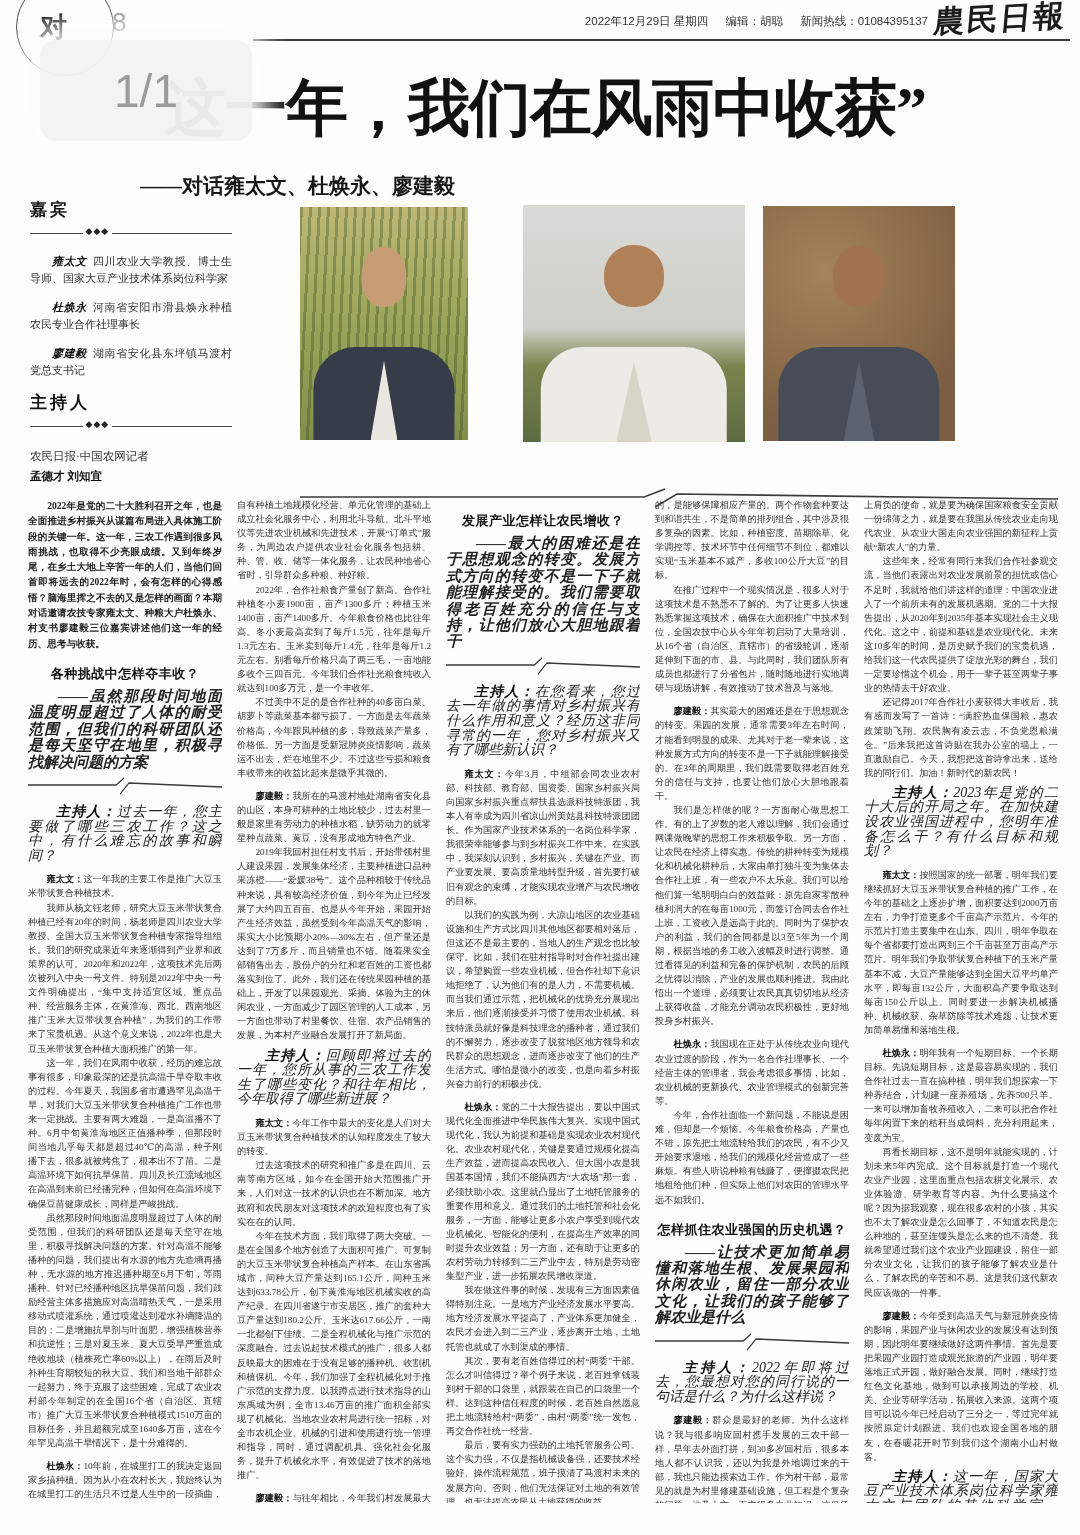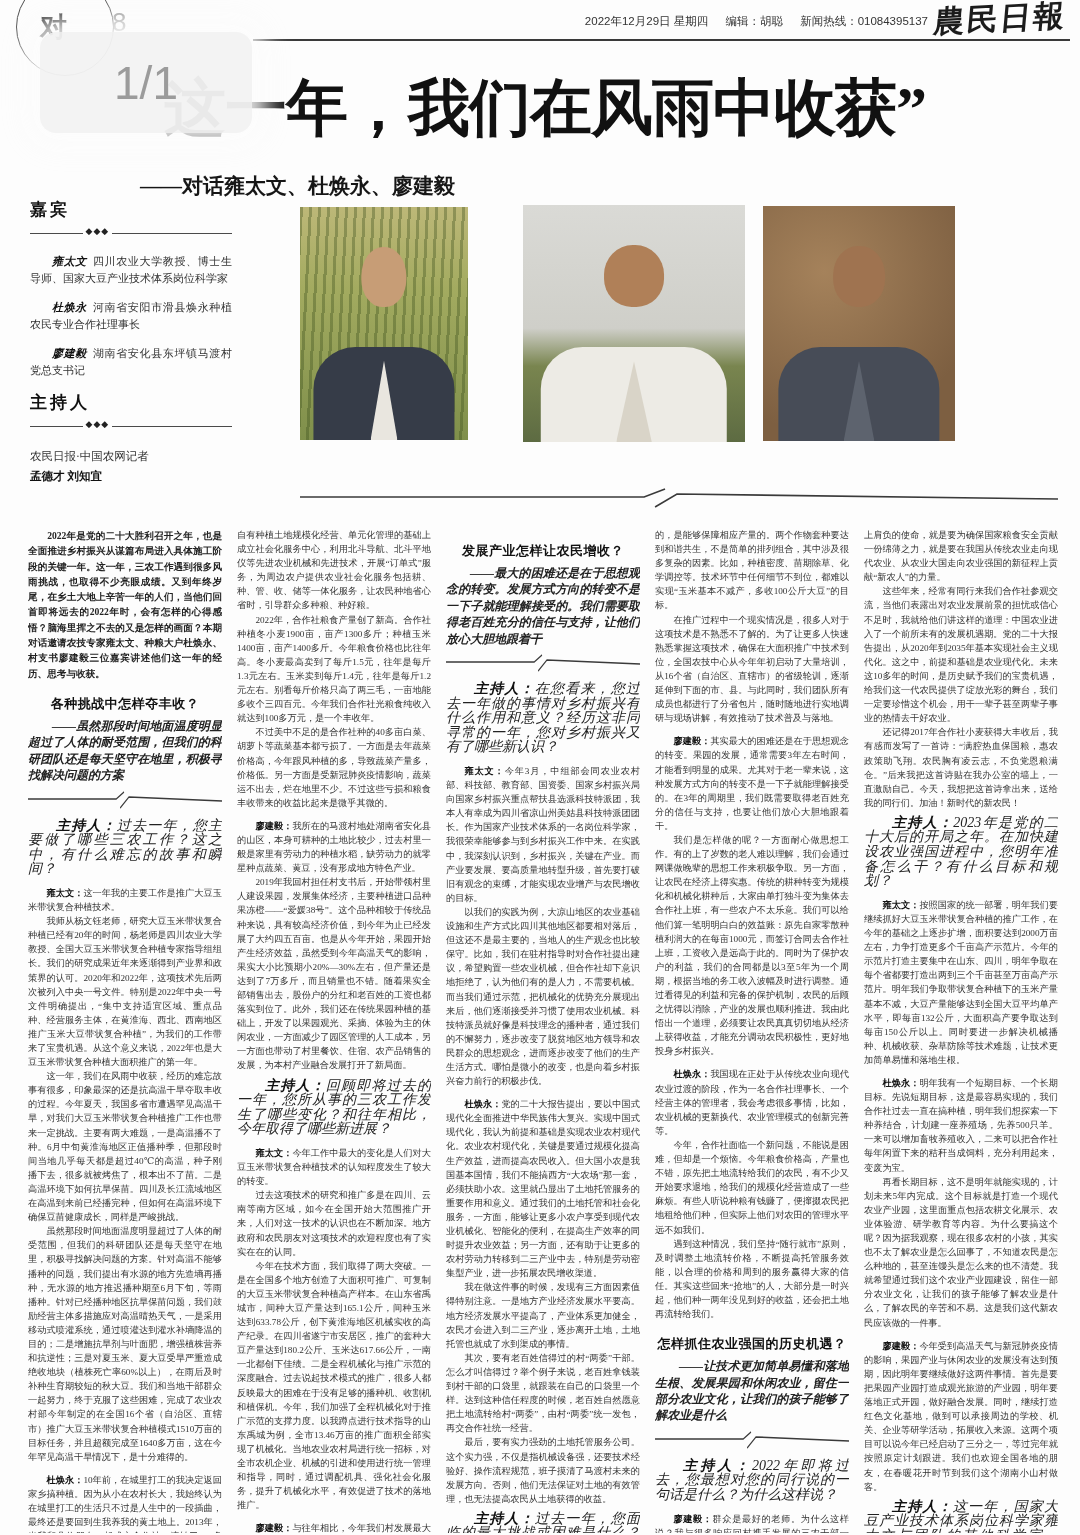--- a/index.html
+++ b/index.html
@@ -16,7 +16,7 @@
   .mast-rule{position:absolute;left:253px;right:10px;top:39px;border-top:2px solid #3a3a3a}
 
   
-  .viewer-badge{position:absolute;left:40px;top:32px;width:212px;height:101px;background:rgba(243,243,243,.96);border-radius:16px;z-index:60;display:flex;align-items:center;justify-content:center;font-family:"Liberation Sans",sans-serif;font-size:46px;color:#9b9b9b;box-shadow:0 0 26px 16px rgba(252,252,252,.9)}
+  .viewer-badge{position:absolute;left:40px;top:40px;width:212px;height:101px;background:rgba(243,243,243,.96);border-radius:16px;z-index:60;display:flex;align-items:center;justify-content:center;font-family:"Liberation Sans",sans-serif;font-size:46px;color:#9b9b9b;box-shadow:0 0 26px 16px rgba(252,252,252,.9)}
 
   
   .headline{position:absolute;left:130px;top:66px;width:830px;text-align:center;font-size:62px;font-weight:900;letter-spacing:-1px;color:#111;white-space:nowrap}

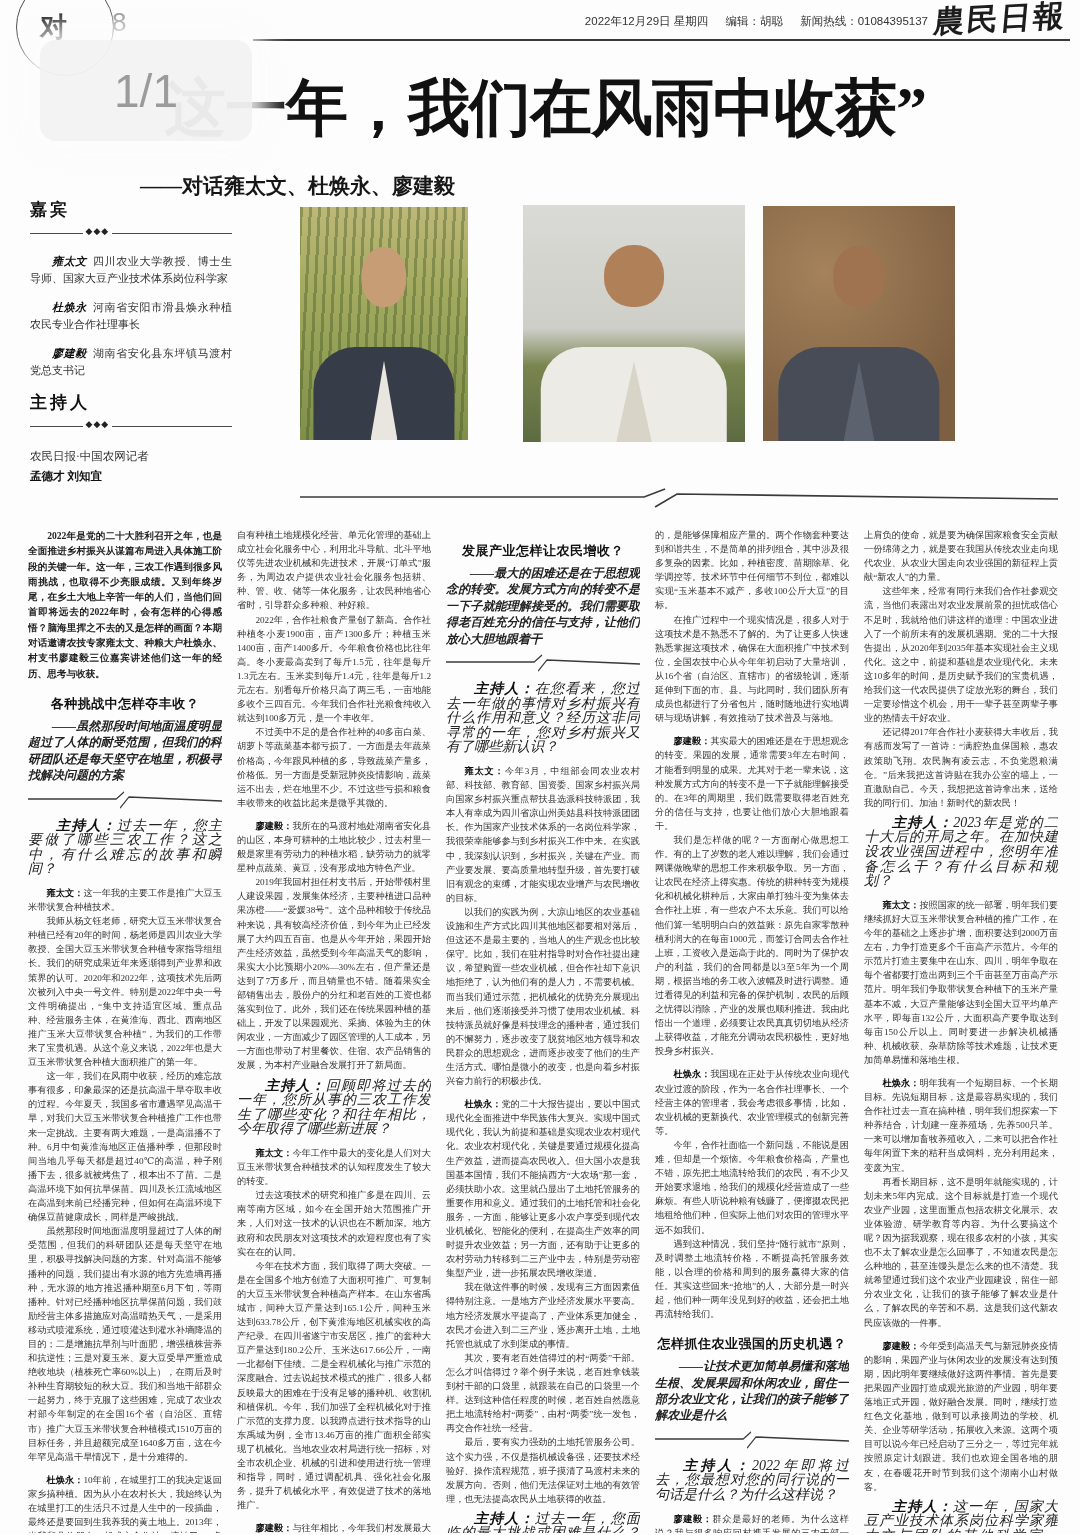--- a/index.html
+++ b/index.html
@@ -56,7 +56,7 @@
   .zigline{height:18px;margin:7px 0 10px}
 
   
-  .article{position:absolute;left:28px;top:528px;width:1030px;height:1005px;display:flex;gap:15px}
+  .article{position:absolute;left:28px;top:498px;width:1030px;height:1005px;display:flex;gap:15px}
   .col{flex:1 1 0;overflow:hidden}
   .b-p,.b-intro{font-size:9.2px;line-height:14.1px;text-align:justify;text-indent:2em;color:#333}
   .b-p.cont{text-indent:0}

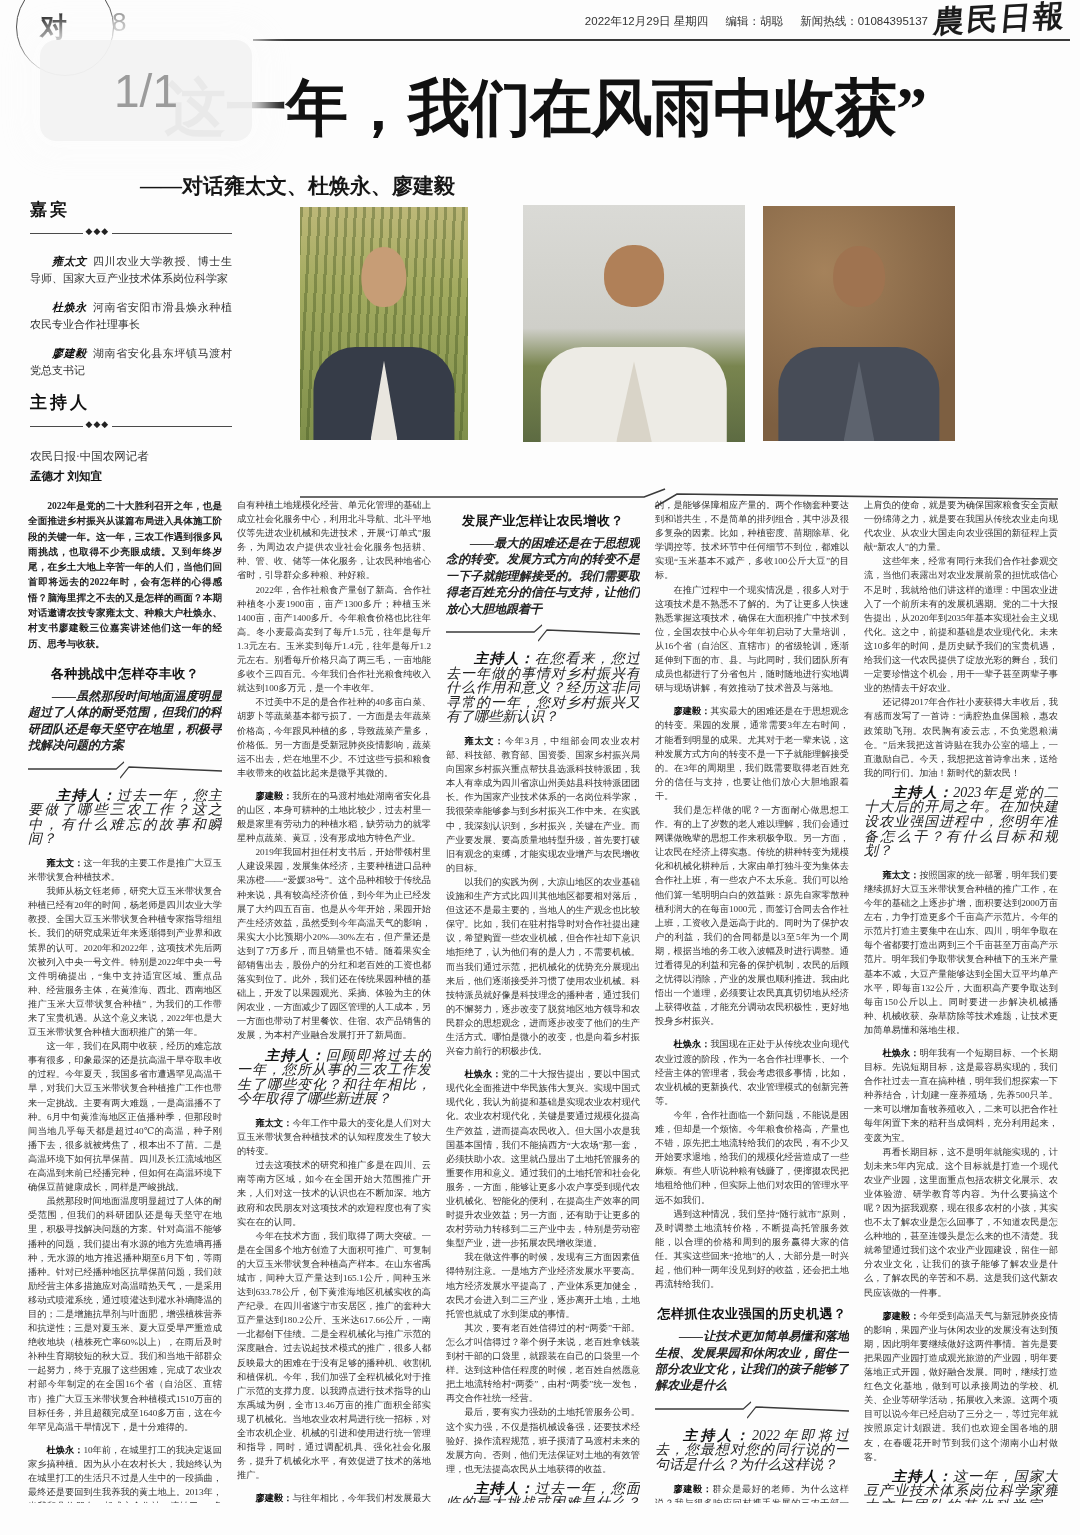--- a/index.html
+++ b/index.html
@@ -64,7 +64,7 @@
   .has-spk{margin-top:9px}
   .spk{font-weight:bold;color:#111}
   .b-h{font-size:13px;font-weight:bold;text-align:center;margin:14px 0 5px;letter-spacing:.5px;color:#111;text-indent:0}
-  .b-d{font-size:12px;font-weight:bold;font-style:italic;line-height:16.4px;text-indent:2em;color:#222;text-align:justify}
+  .b-d{font-size:15px;font-weight:bold;font-style:italic;line-height:16.4px;text-indent:2em;color:#222;text-align:justify}
   .b-q{font-size:14px;font-style:italic;line-height:14.6px;text-indent:2em;text-align:justify;color:#222;margin:6px 0}
 </style>
 </head>

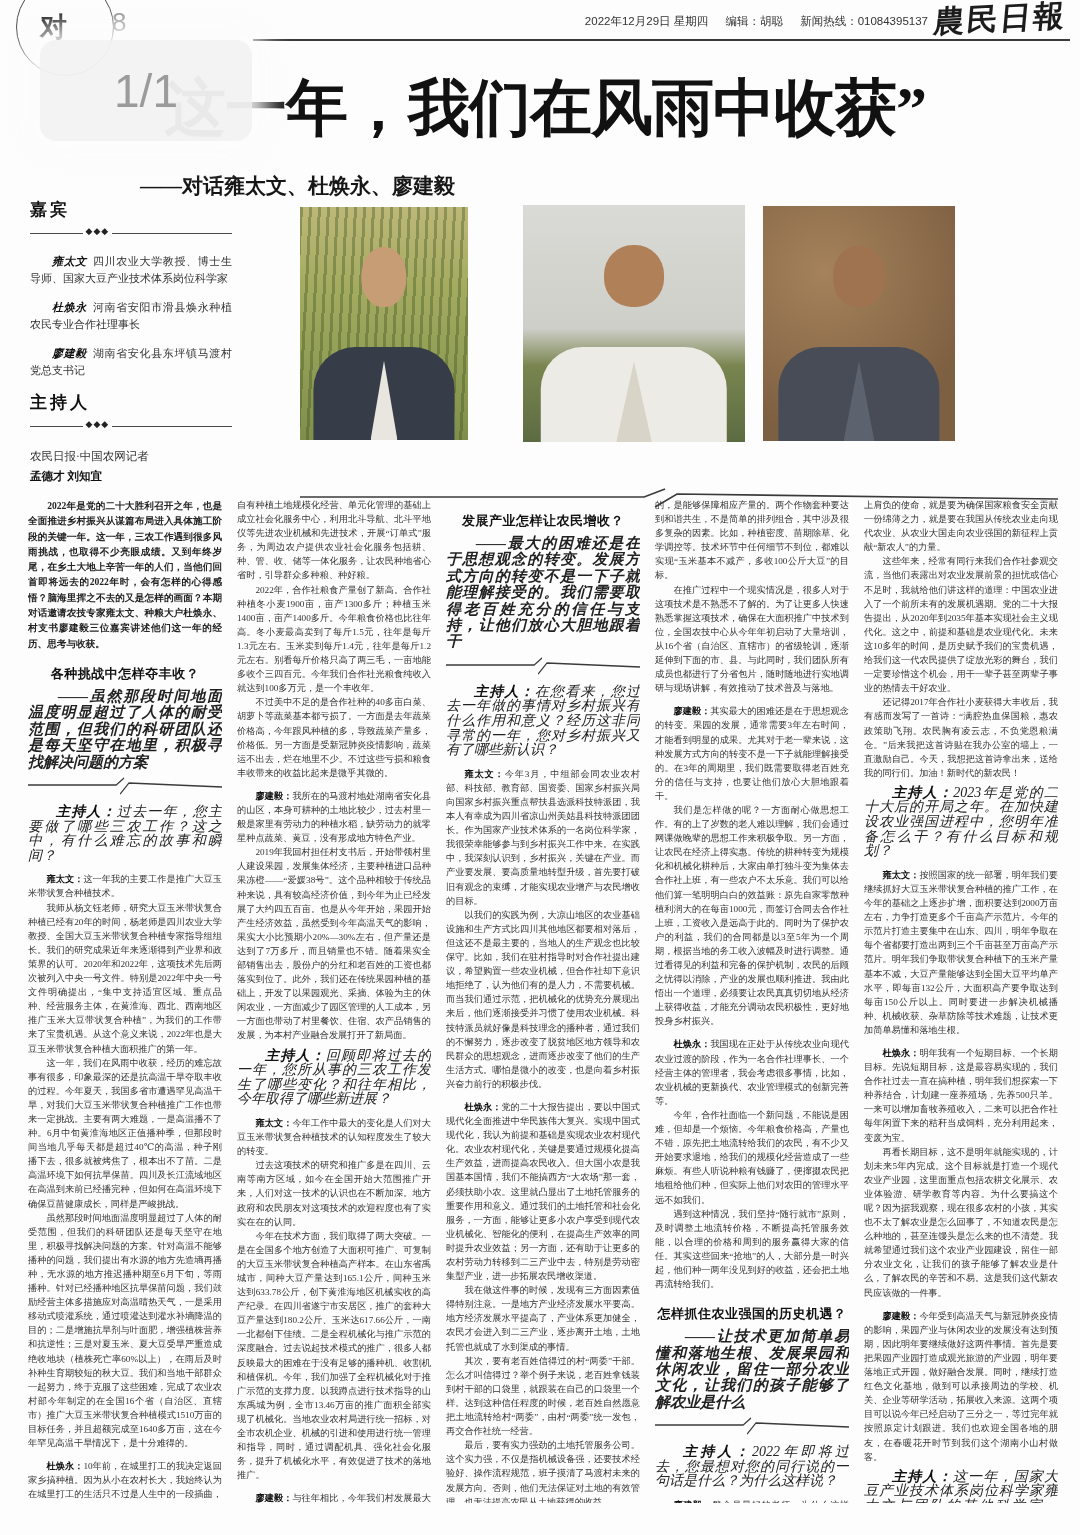--- a/index.html
+++ b/index.html
@@ -188,7 +188,6 @@
       <p class="b-p">我们是怎样做的呢？一方面耐心做思想工作。有的上了岁数的老人难以理解，我们会通过网课做晚辈的思想工作来积极争取。另一方面，让农民在经济上得实惠。传统的耕种转变为规模化和机械化耕种后，大家由单打独斗变为集体去合作社上班，有一些农户不太乐意。我们可以给他们算一笔明明白白的效益账：原先自家零散种植利润大的在每亩1000元，而签订合同去合作社上班，工资收入是远高于此的。同时为了保护农户的利益，我们的合同都是以3至5年为一个周期，根据当地的务工收入波幅及时进行调整。通过看得见的利益和完备的保护机制，农民的后顾之忧得以消除，产业的发展也顺利推进。我由此悟出一个道理，必须要让农民真真切切地从经济上获得收益，才能充分调动农民积极性，更好地投身乡村振兴。</p>
       <p class="b-p has-spk"><span class="spk">杜焕永：</span>我国现在正处于从传统农业向现代农业过渡的阶段，作为一名合作社理事长、一个经营主体的管理者，我会考虑很多事情，比如，农业机械的更新换代、农业管理模式的创新完善等。</p>
       <p class="b-p">今年，合作社面临一个新问题，不能说是困难，但却是一个烦恼。今年粮食价格高，产量也不错，原先把土地流转给我们的农民，有不少又开始要求退地，给我们的规模化经营造成了一些麻烦。有些人听说种粮有钱赚了，便撺掇农民把地租给他们种，但实际上他们对农田的管理水平远不如我们。</p>
-      <p class="b-p">遇到这种情况，我们坚持“随行就市”原则，及时调整土地流转价格，不断提高托管服务效能，以合理的价格和周到的服务赢得大家的信任。其实这些回来“抢地”的人，大部分是一时兴起，他们种一两年没见到好的收益，还会把土地再流转给我们。</p>
       <p class="b-h">怎样抓住农业强国的历史机遇？</p>
       <p class="b-d">——让技术更加简单易懂和落地生根、发展果园和休闲农业，留住一部分农业文化，让我们的孩子能够了解农业是什么</p>
       <div class="zigline">

